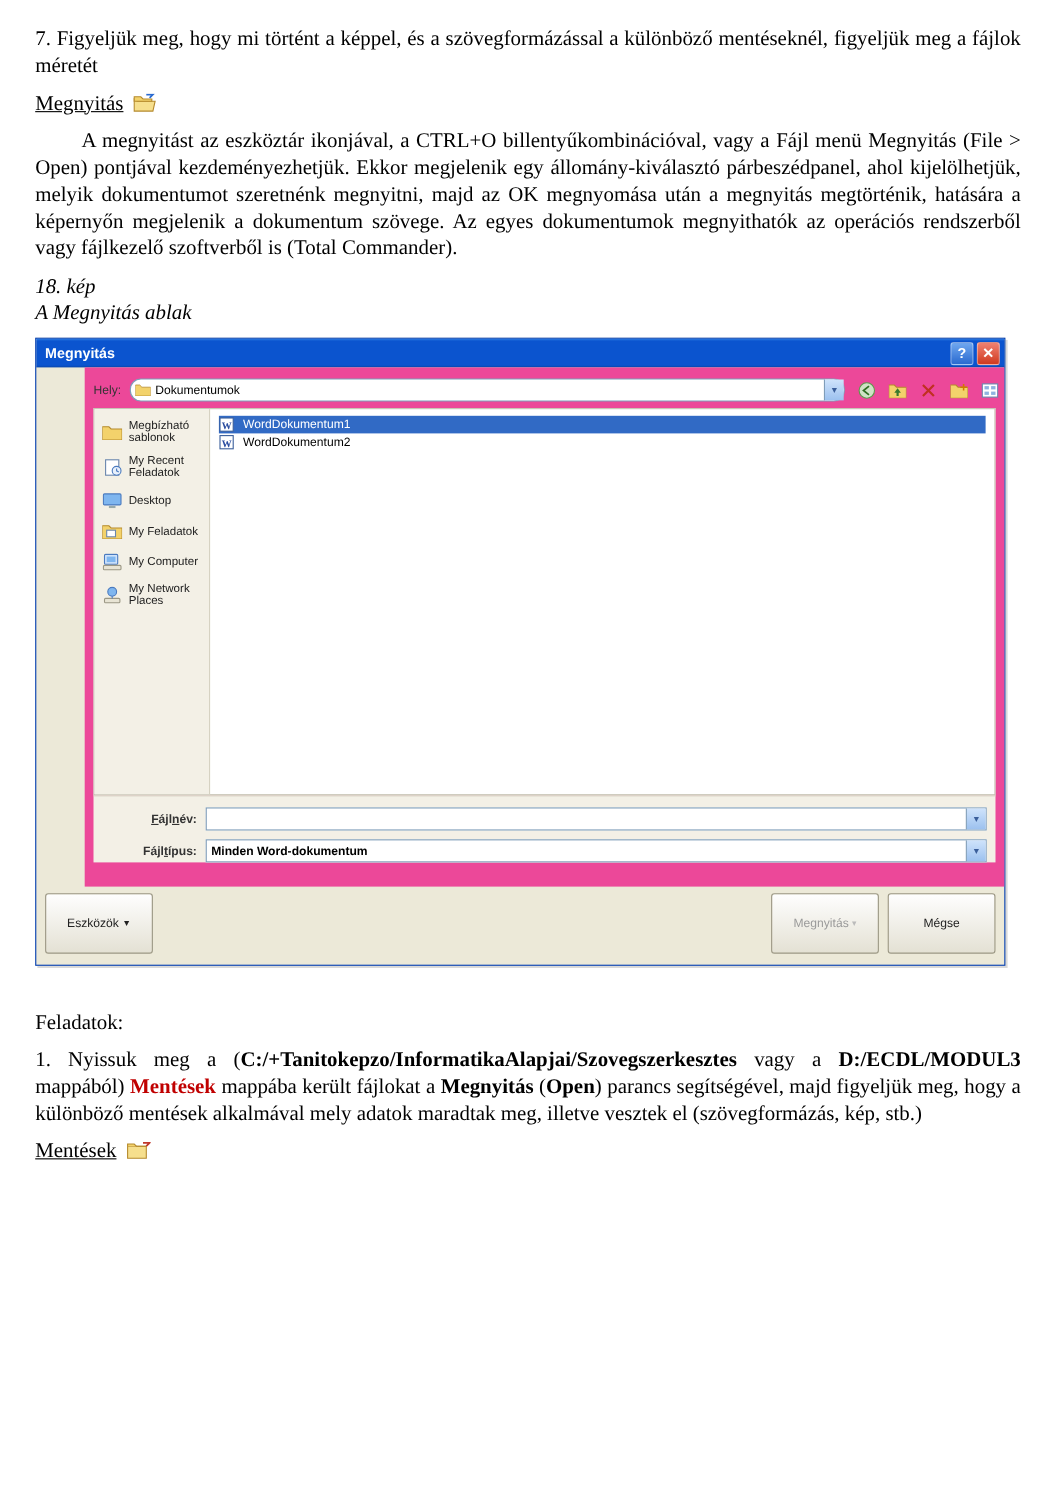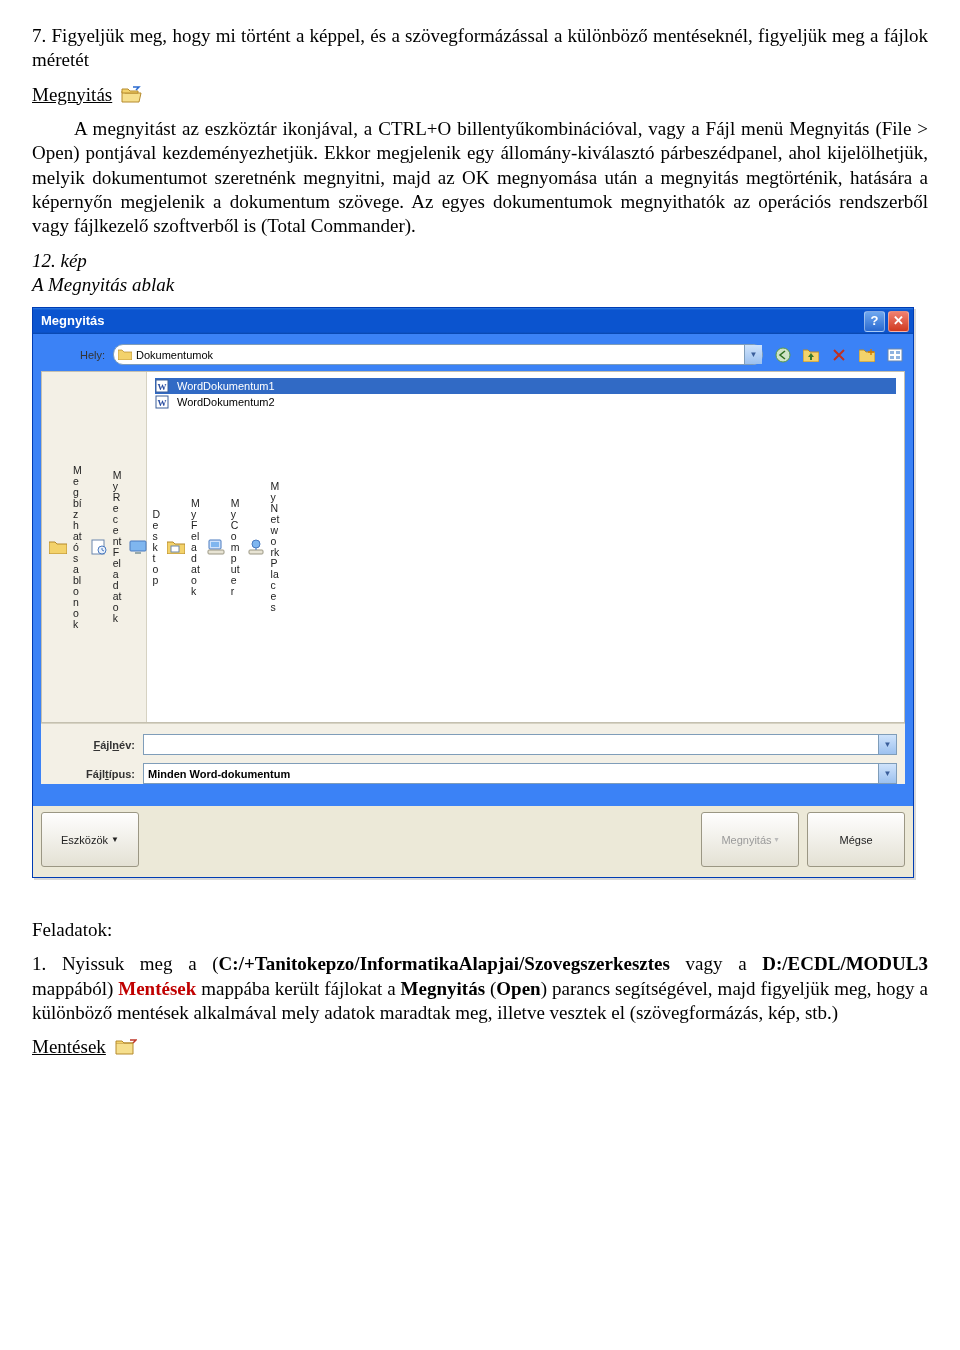--- a/index.html
+++ b/index.html
@@ -188,7 +188,7 @@
 
 <p class="para justify" style="text-indent: 42px">A megnyitást az eszköztár ikonjával, a CTRL+O billentyűkombinációval, vagy a Fájl menü Megnyitás (File &gt; Open) pontjával kezdeményezhetjük. Ekkor megjelenik egy állomány-kiválasztó párbeszédpanel, ahol kijelölhetjük, melyik dokumentumot szeretnénk megnyitni, majd az OK megnyomása után a megnyitás megtörténik, hatására a képernyőn megjelenik a dokumentum szövege. Az egyes dokumentumok megnyithatók az operációs rendszerből vagy fájlkezelő szoftverből is (Total Commander).</p>
 
-<p class="para italic" style="margin-bottom:0">12. kép</p>
+<p class="para italic" style="margin-bottom:0">18. kép</p>
 <p class="para italic">A Megnyitás ablak</p>
 
 <div class="dlg">

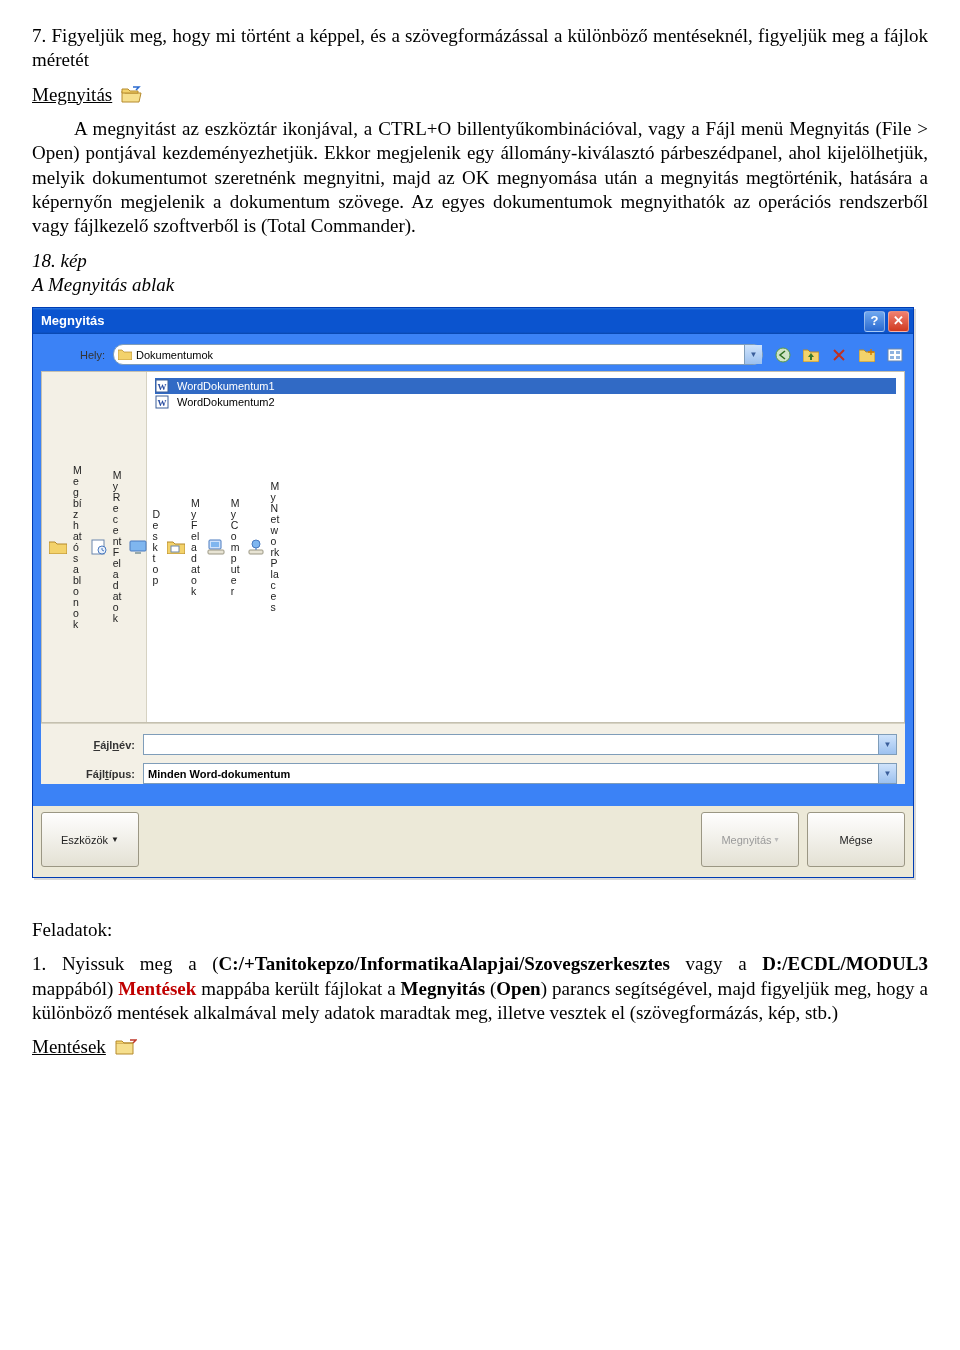--- a/index.html
+++ b/index.html
@@ -62,8 +62,9 @@
   .tb-close { background: linear-gradient(#f08070,#d03a20); color:#fff; }
 
   .dlg-body {
-    background: #3b82f6;
+    background: #ec4899;
     padding: 10px 8px 14px 8px;
+    margin-left: 44px;
   }
   .dlg-row {
     display: flex;

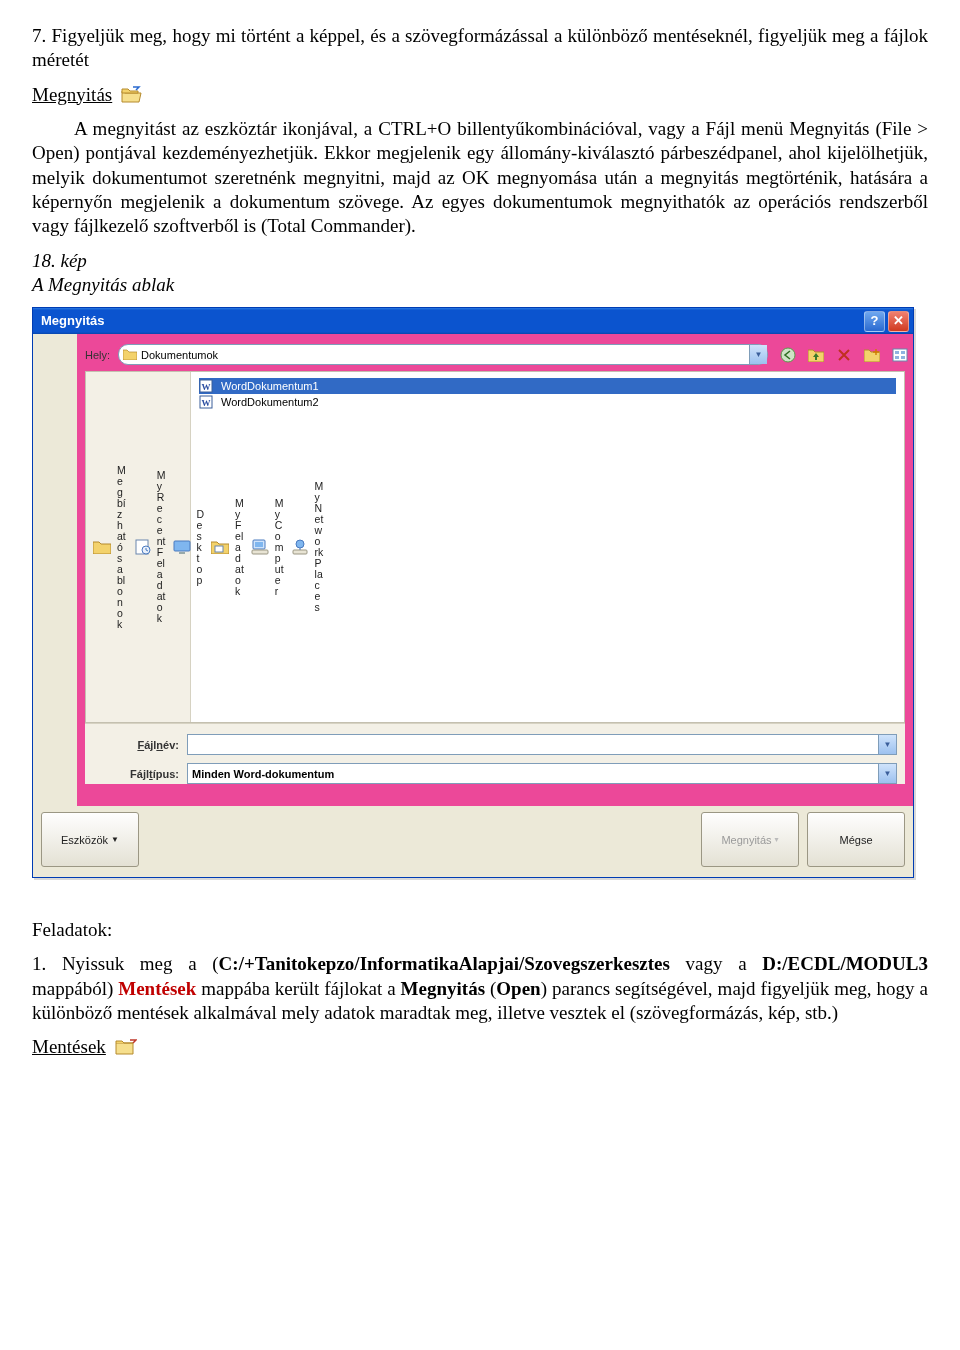--- a/index.html
+++ b/index.html
@@ -119,7 +119,7 @@
     background: #f3f0e6;
     border-right: 1px solid #d6d2c2;
     padding: 6px 4px;
-    display:flex; flex-direction:row; gap:2px;
+    display:flex; flex-direction:column; gap:2px;
     font-size: 10.5px;
     color: #222;
   }

